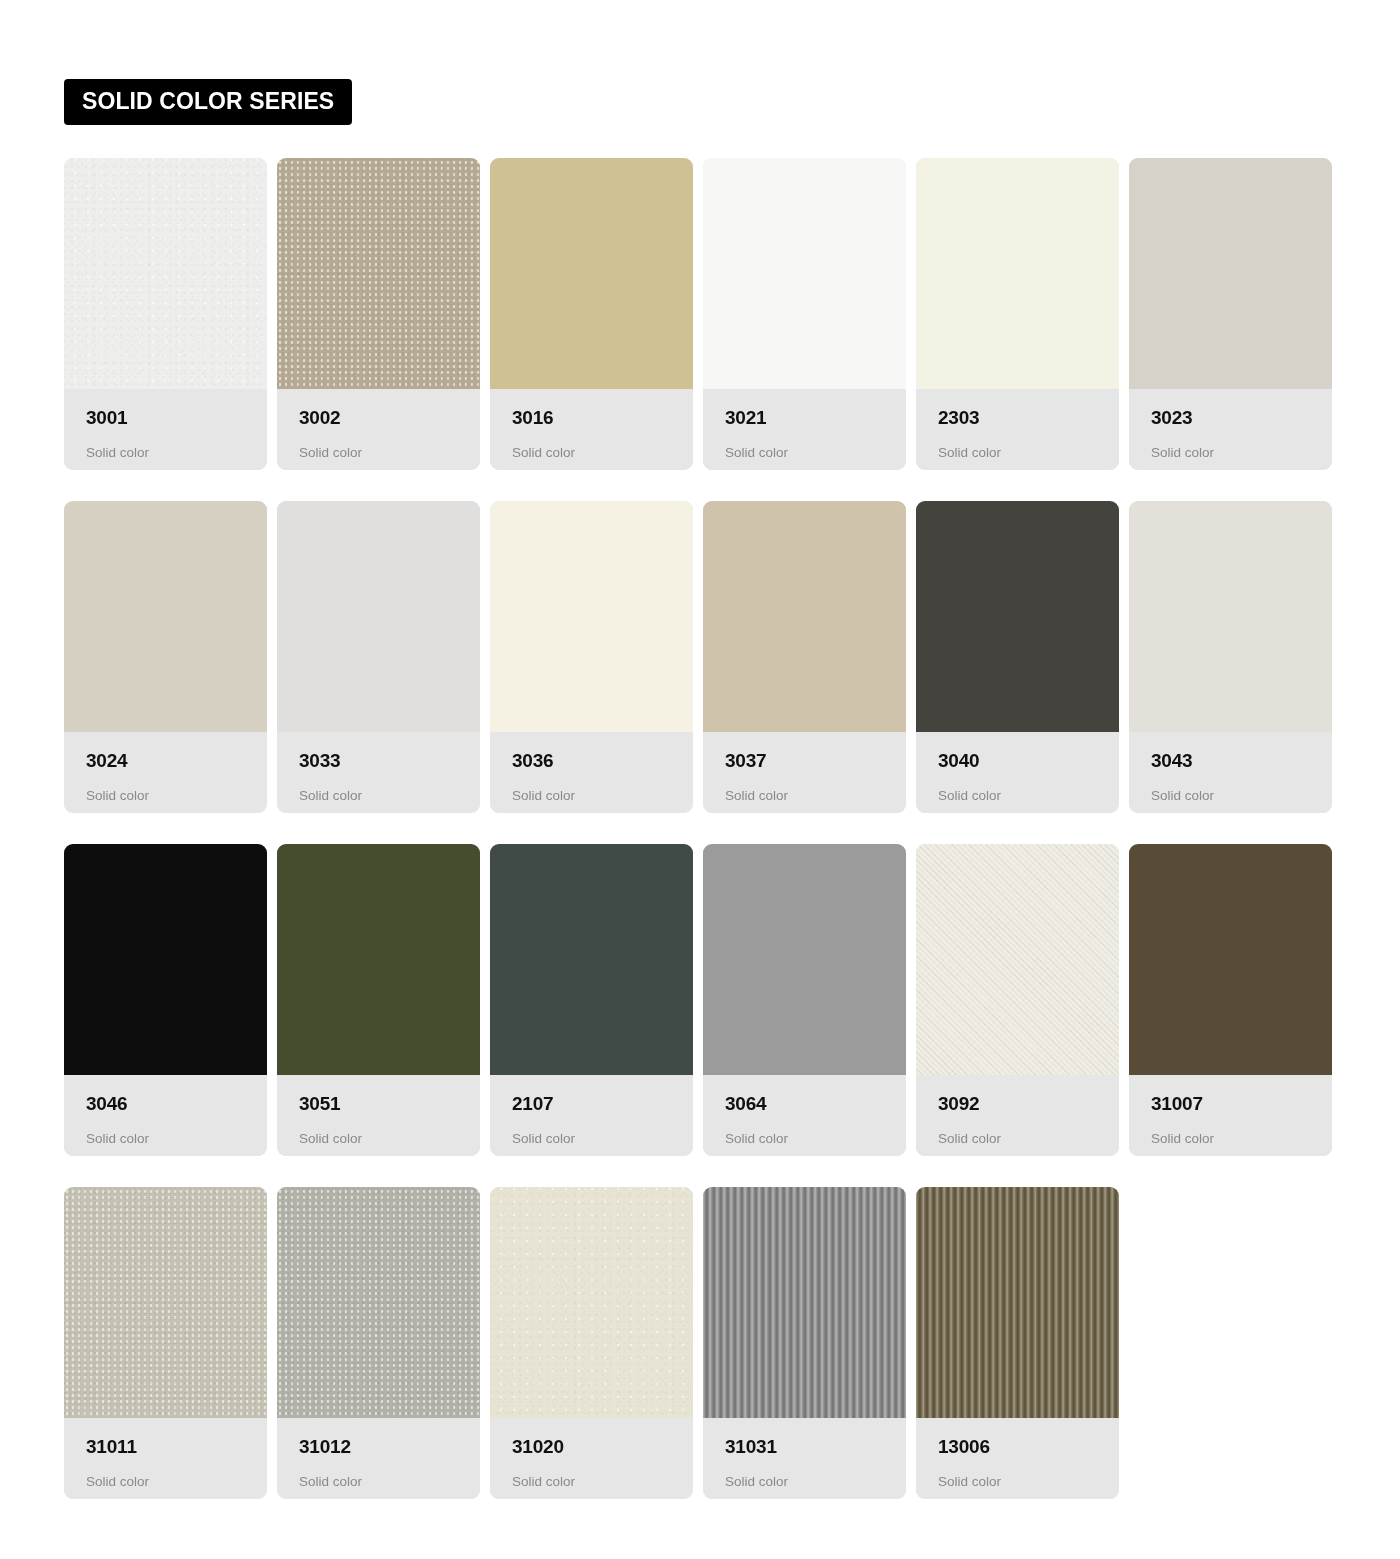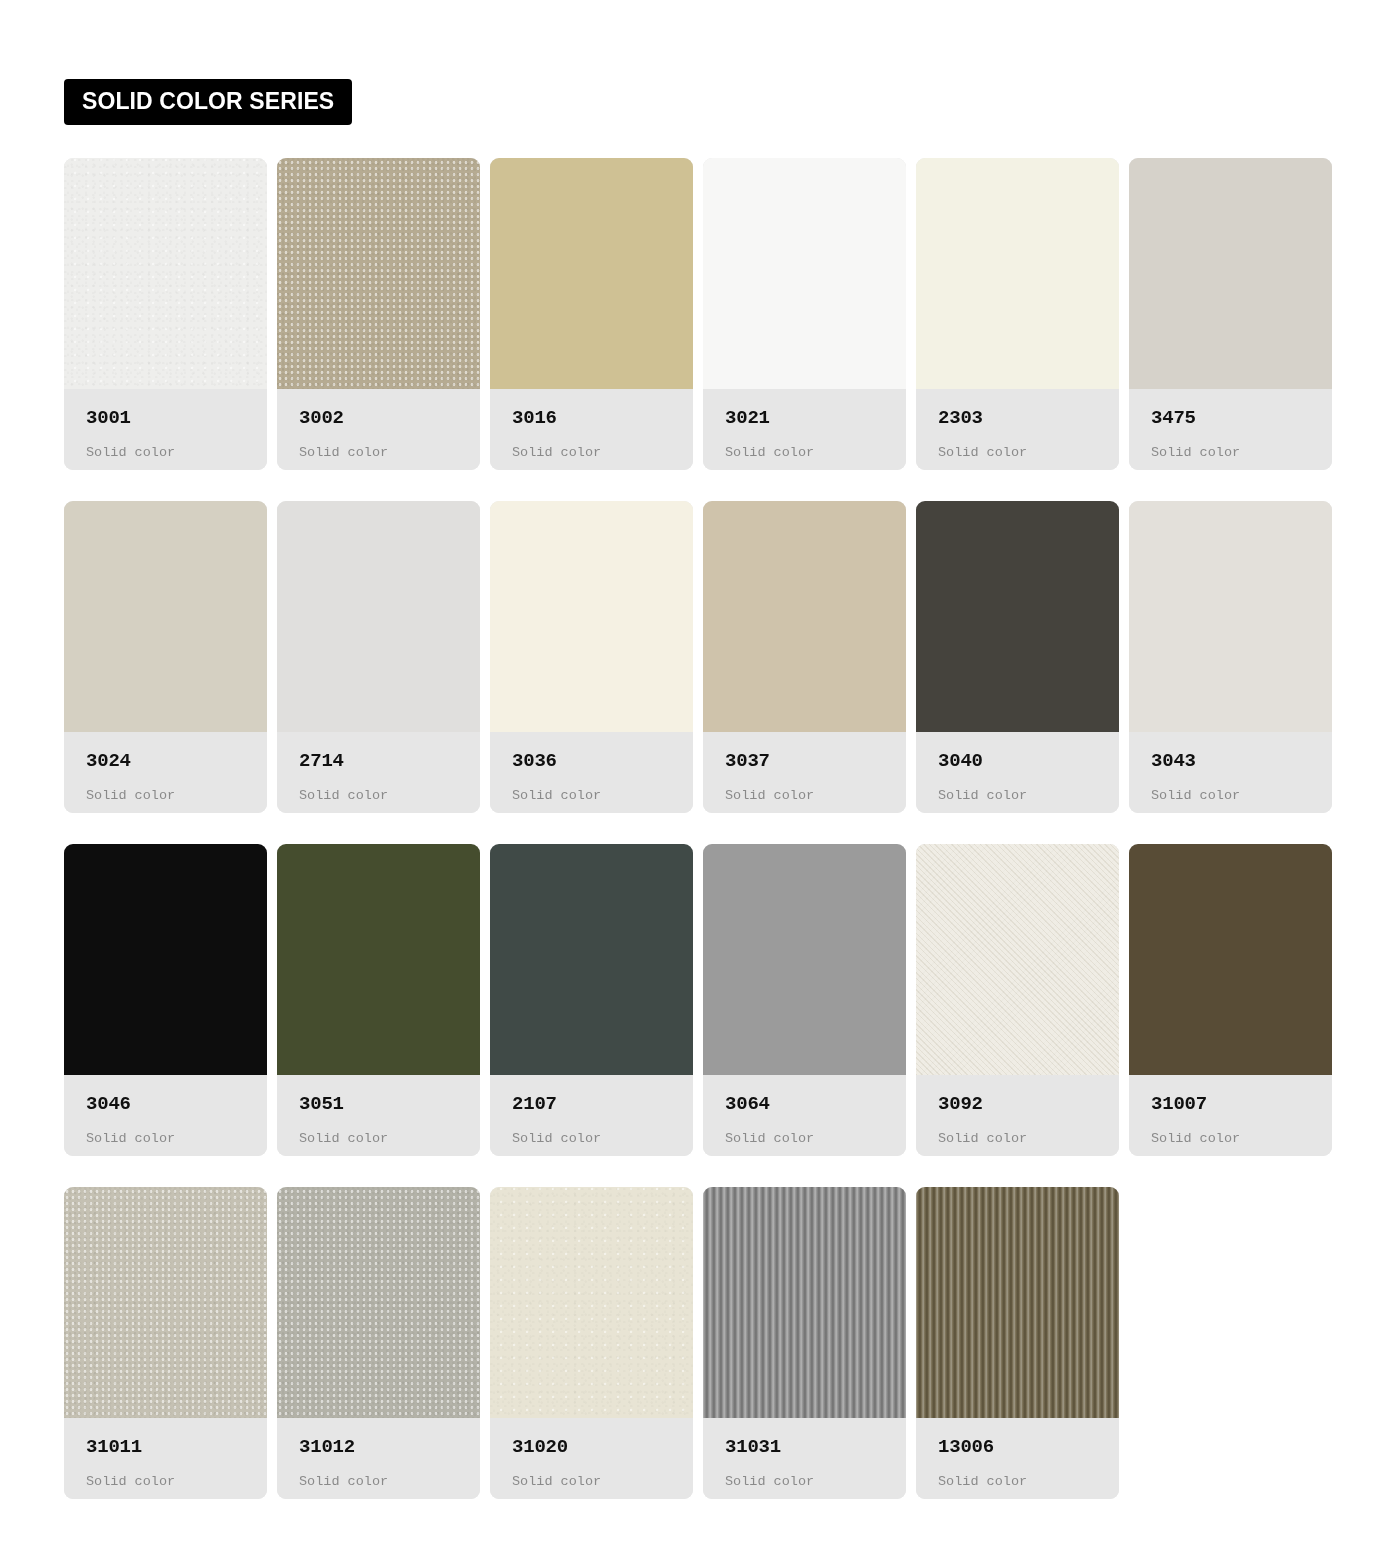--- a/index.html
+++ b/index.html
@@ -82,7 +82,6 @@
     flex: 1 1 auto;
     background: #e6e6e6;
     padding: 19px 22px 0 22px;
-    font-family: Liberation Mono, monospace;
   }
 
   .swatch-code {

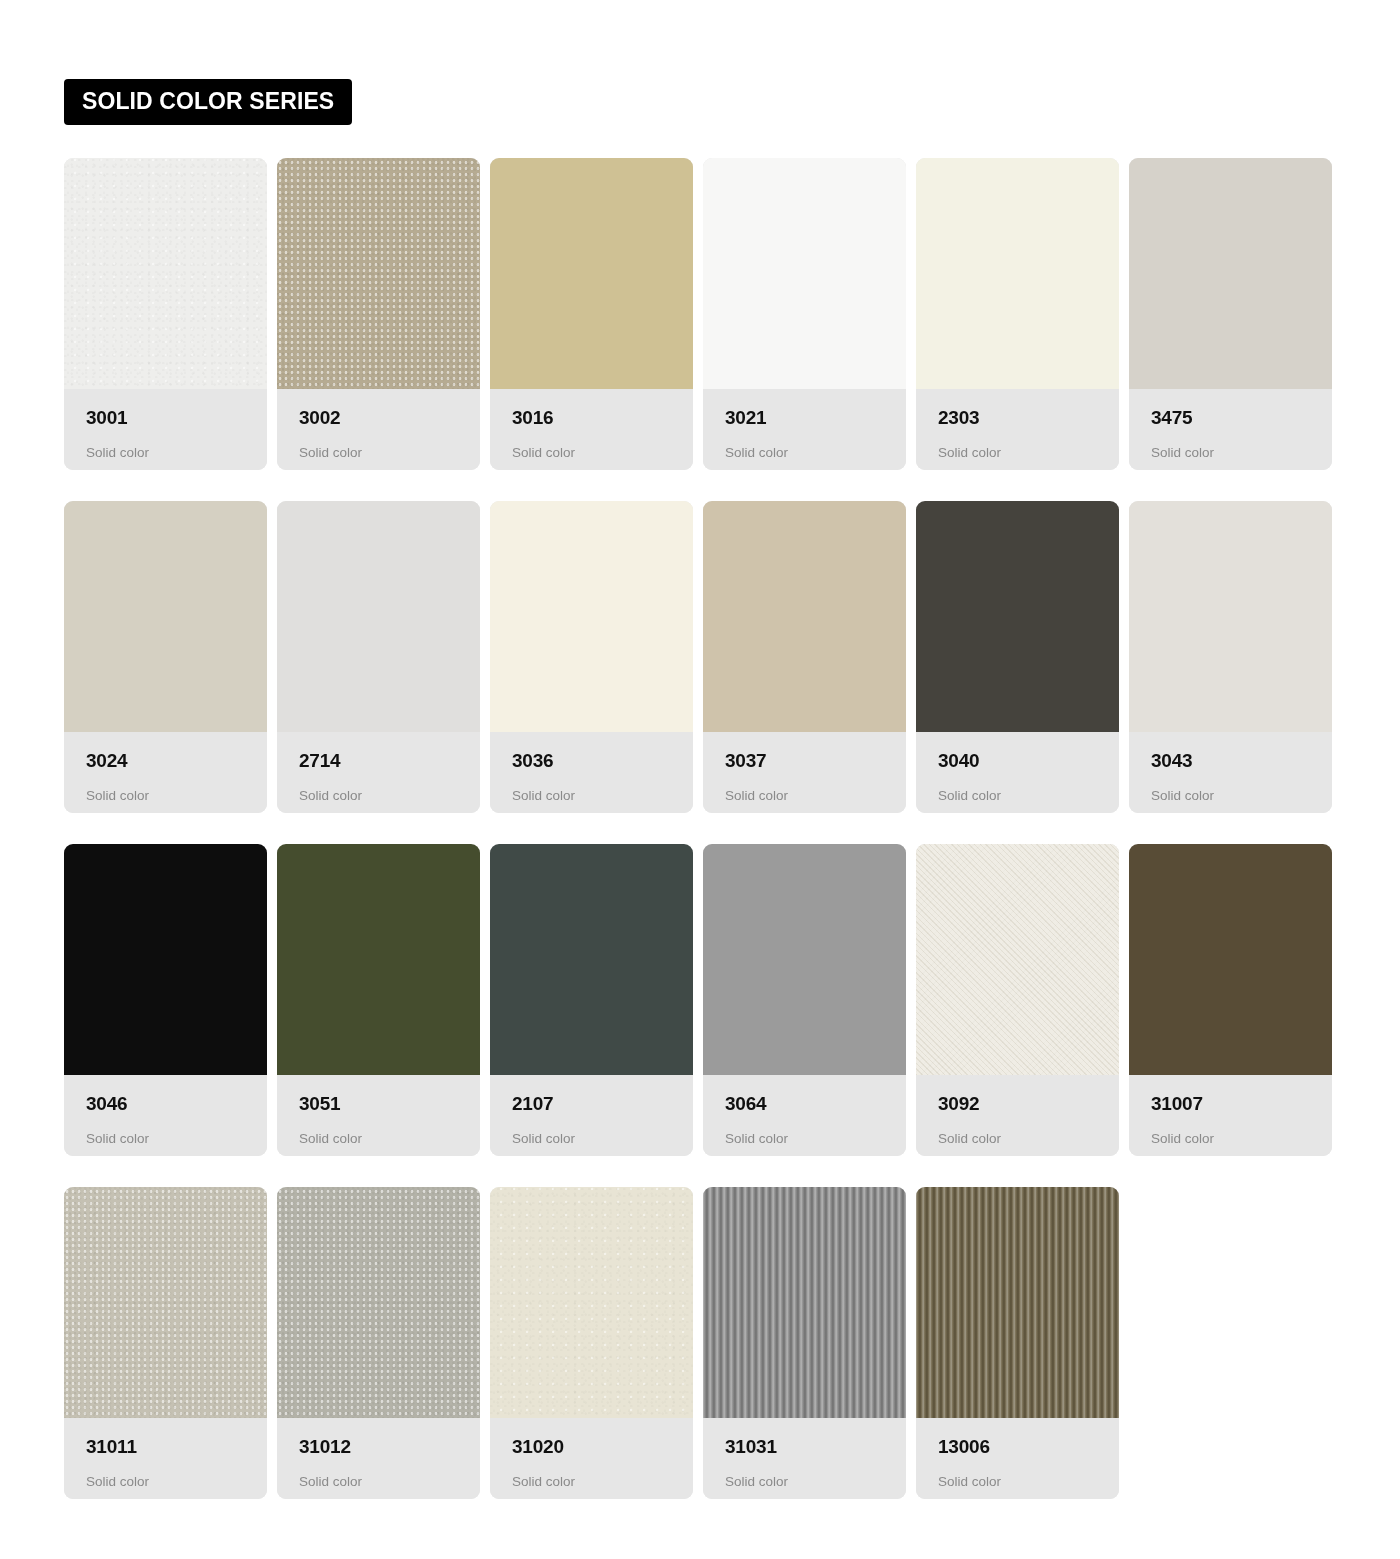--- a/index.html
+++ b/index.html
@@ -208,7 +208,7 @@
       <div class="swatch-card">
         <div class="swatch-color tex-flat" style="background: rgb(214, 210, 202);"></div>
         <div class="swatch-meta">
-          <div class="swatch-code">3475</div>
+          <div class="swatch-code">3023</div>
           <div class="swatch-desc">Solid color</div>
         </div>
       </div>

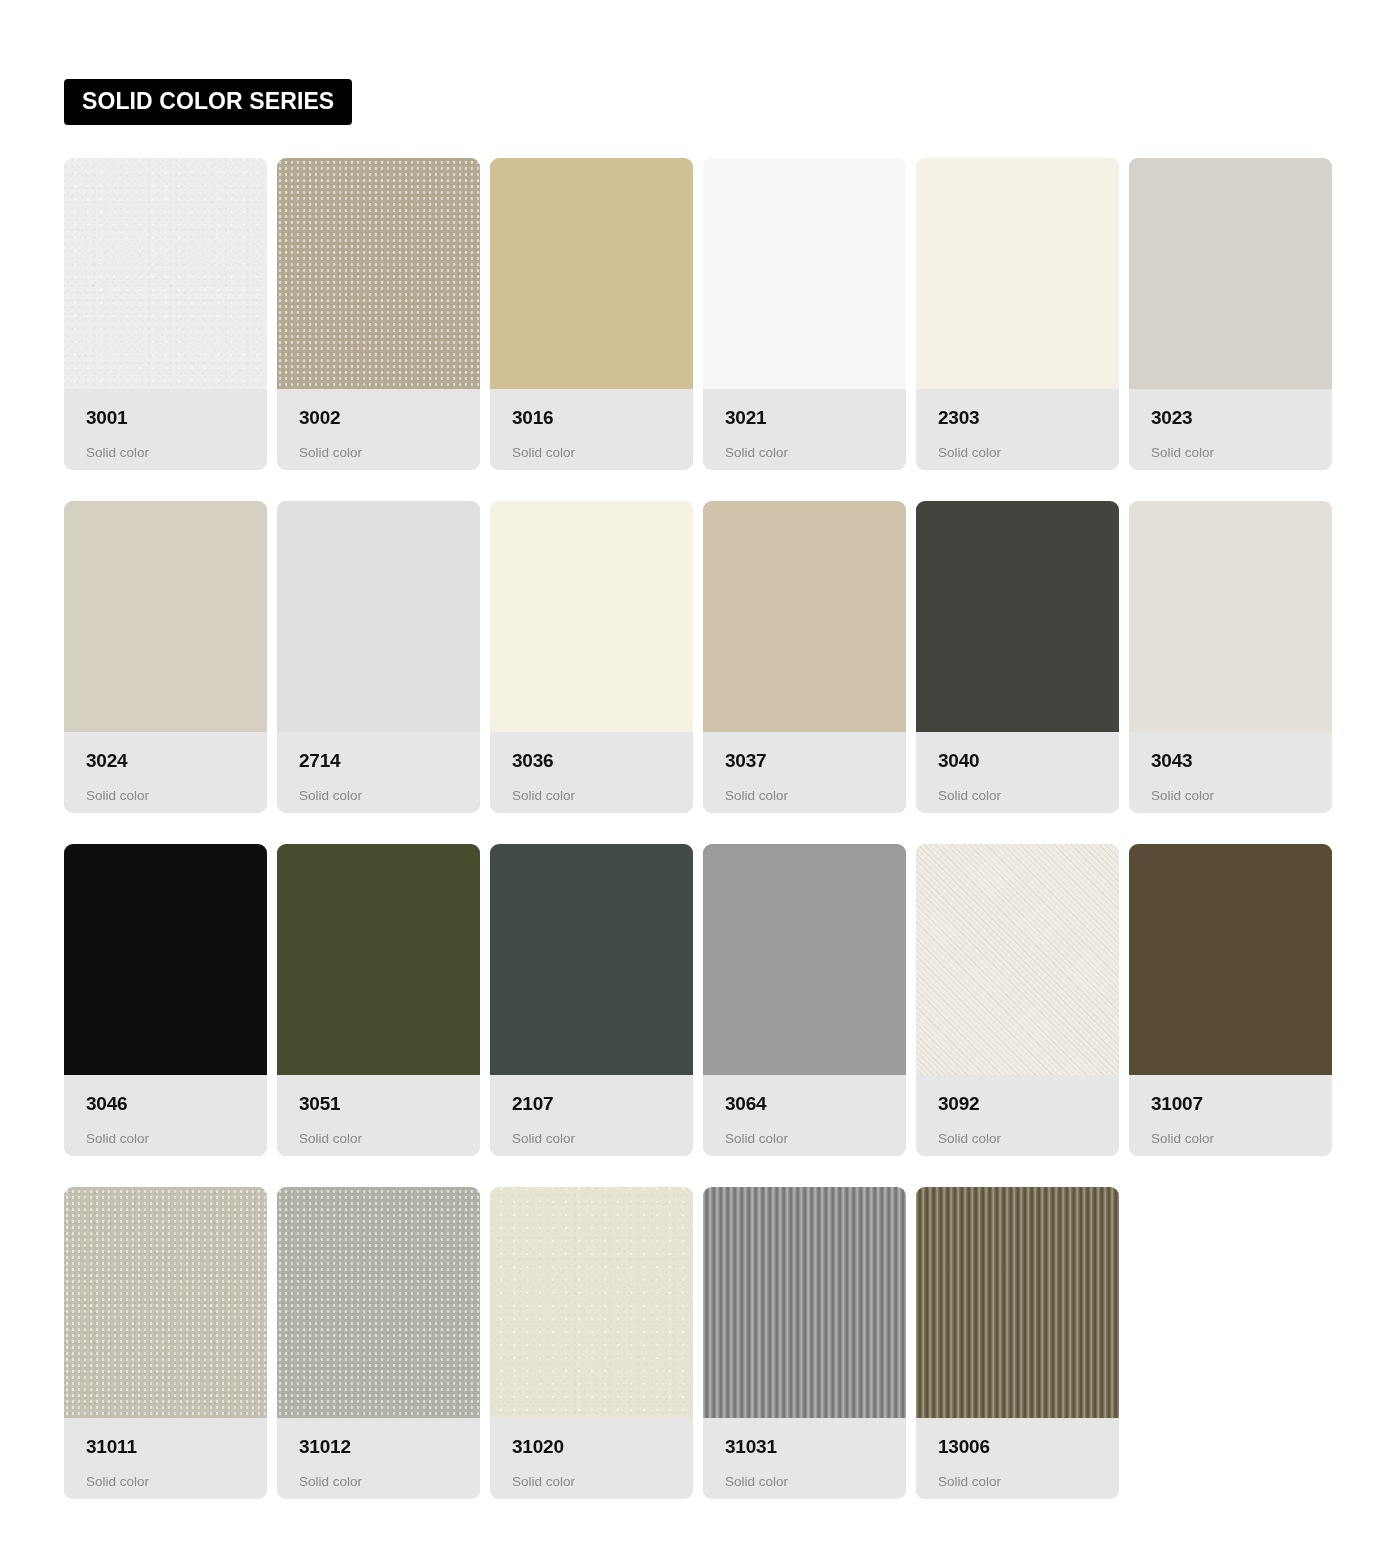--- a/index.html
+++ b/index.html
@@ -222,7 +222,7 @@
       <div class="swatch-card">
         <div class="swatch-color tex-flat" style="background: rgb(224, 223, 221);"></div>
         <div class="swatch-meta">
-          <div class="swatch-code">2714</div>
+          <div class="swatch-code">3033</div>
           <div class="swatch-desc">Solid color</div>
         </div>
       </div>

